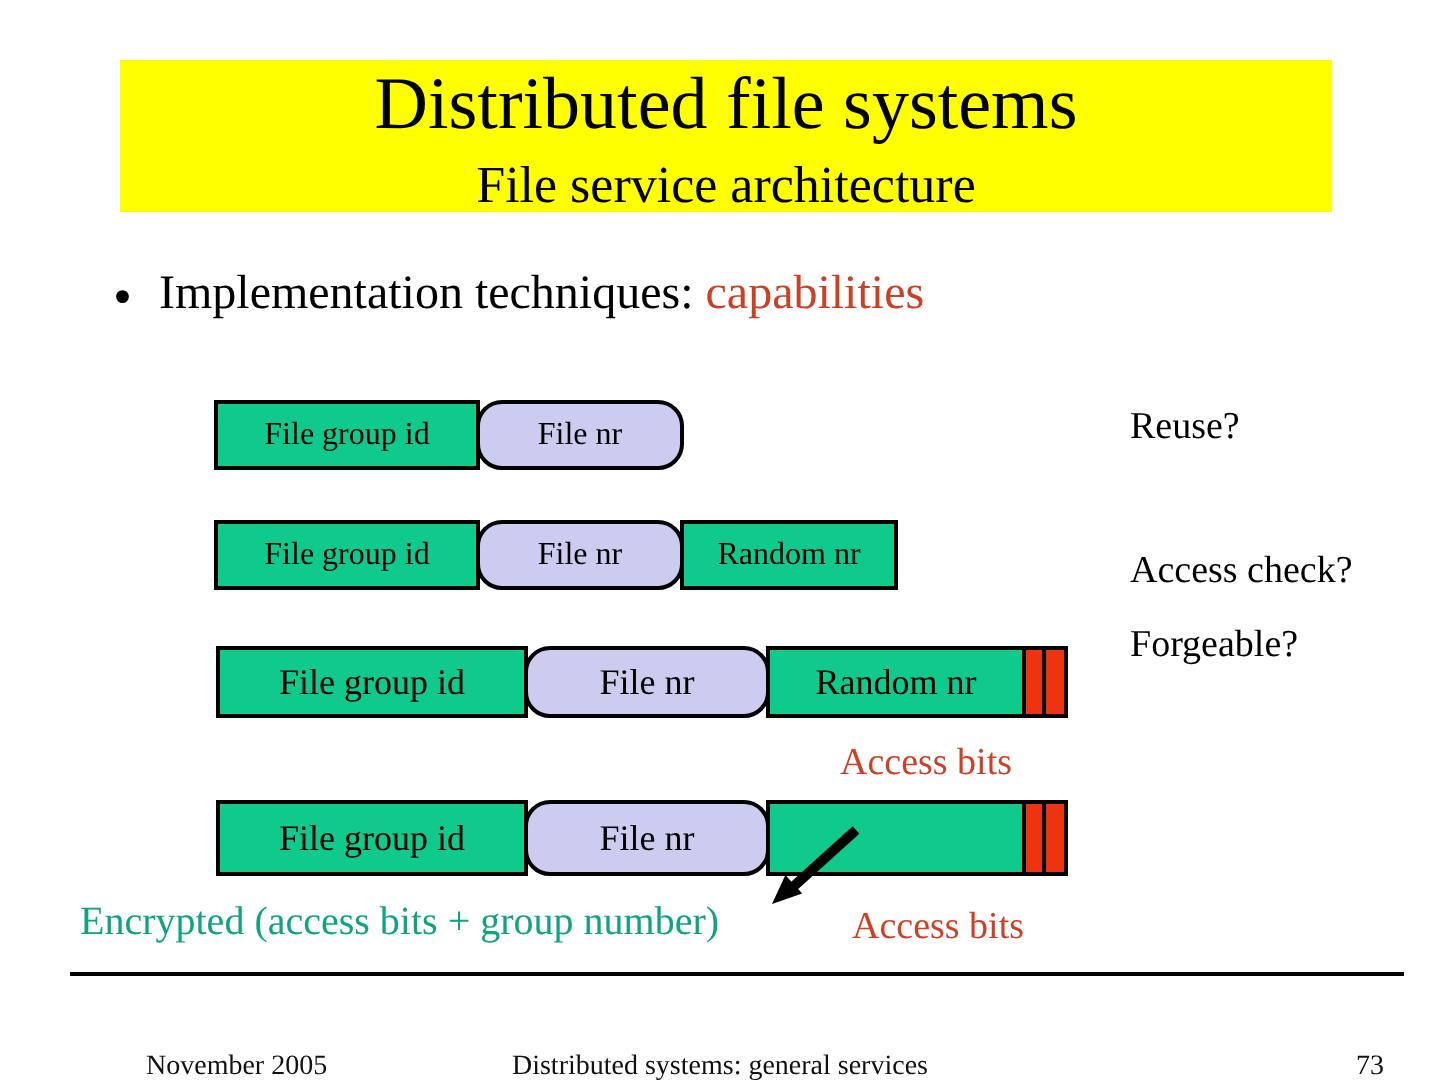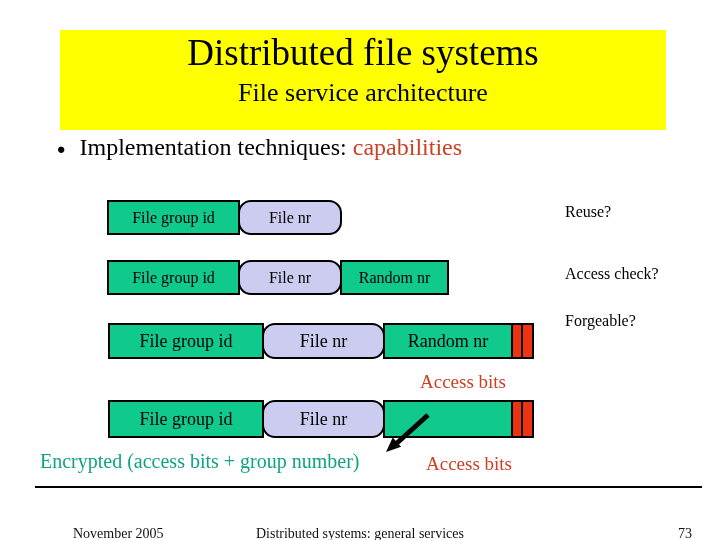--- a/index.html
+++ b/index.html
@@ -8,7 +8,7 @@
     font-family:"Liberation Serif", serif;color:#000;
   }
   .header{
-    position:absolute;left:60px;top:30px;width:606px;height:100px;
+    position:absolute;left:60px;top:30px;width:606px;height:76px;
     background:#ffff00;text-align:center;
   }
   .title{font-size:37px;line-height:46px;font-weight:400;}

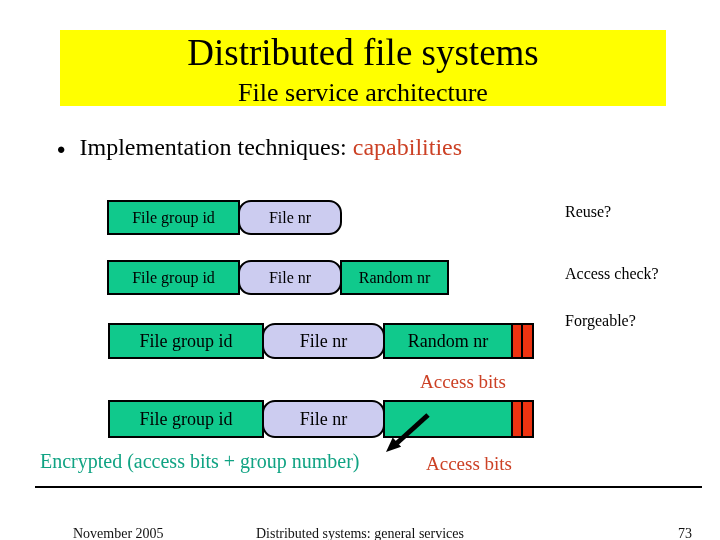--- a/index.html
+++ b/index.html
@@ -37,7 +37,7 @@
   .c34-g2{left:383px;width:130px;}
   .c34-red1{left:511px;width:12px;}
   .c34-red2{left:521px;width:13px;}
-  .side-label{position:absolute;left:565px;font-size:16px;white-space:nowrap;}
+  .side-label{position:absolute;left:565px;font-size:19px;white-space:nowrap;}
   .sl1{top:203px;}
   .sl2{top:265px;font-family:Liberation Serif, serif;}
   .sl3{top:312px;}

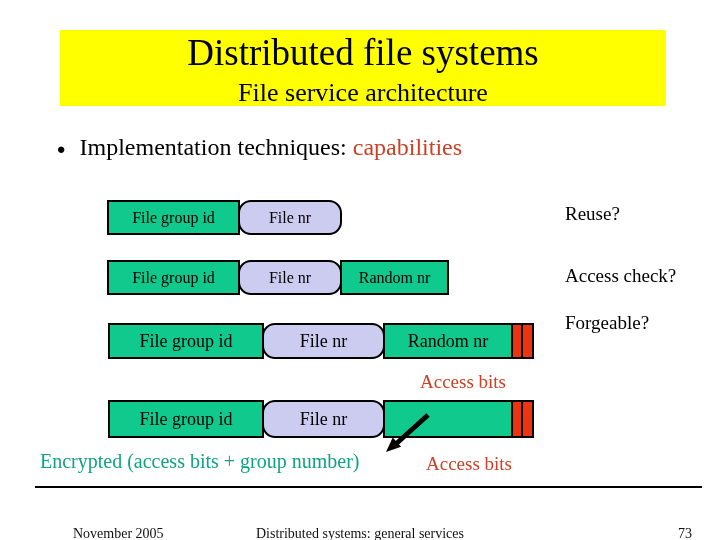--- a/index.html
+++ b/index.html
@@ -39,7 +39,7 @@
   .c34-red2{left:521px;width:13px;}
   .side-label{position:absolute;left:565px;font-size:19px;white-space:nowrap;}
   .sl1{top:203px;}
-  .sl2{top:265px;font-family:Liberation Serif, serif;}
+  .sl2{top:275px;font-family:Liberation Serif, serif;}
   .sl3{top:312px;}
   .accessbits{position:absolute;color:#cc4125;font-size:19px;white-space:nowrap;}
   .ab-top{left:420px;top:371px;}

